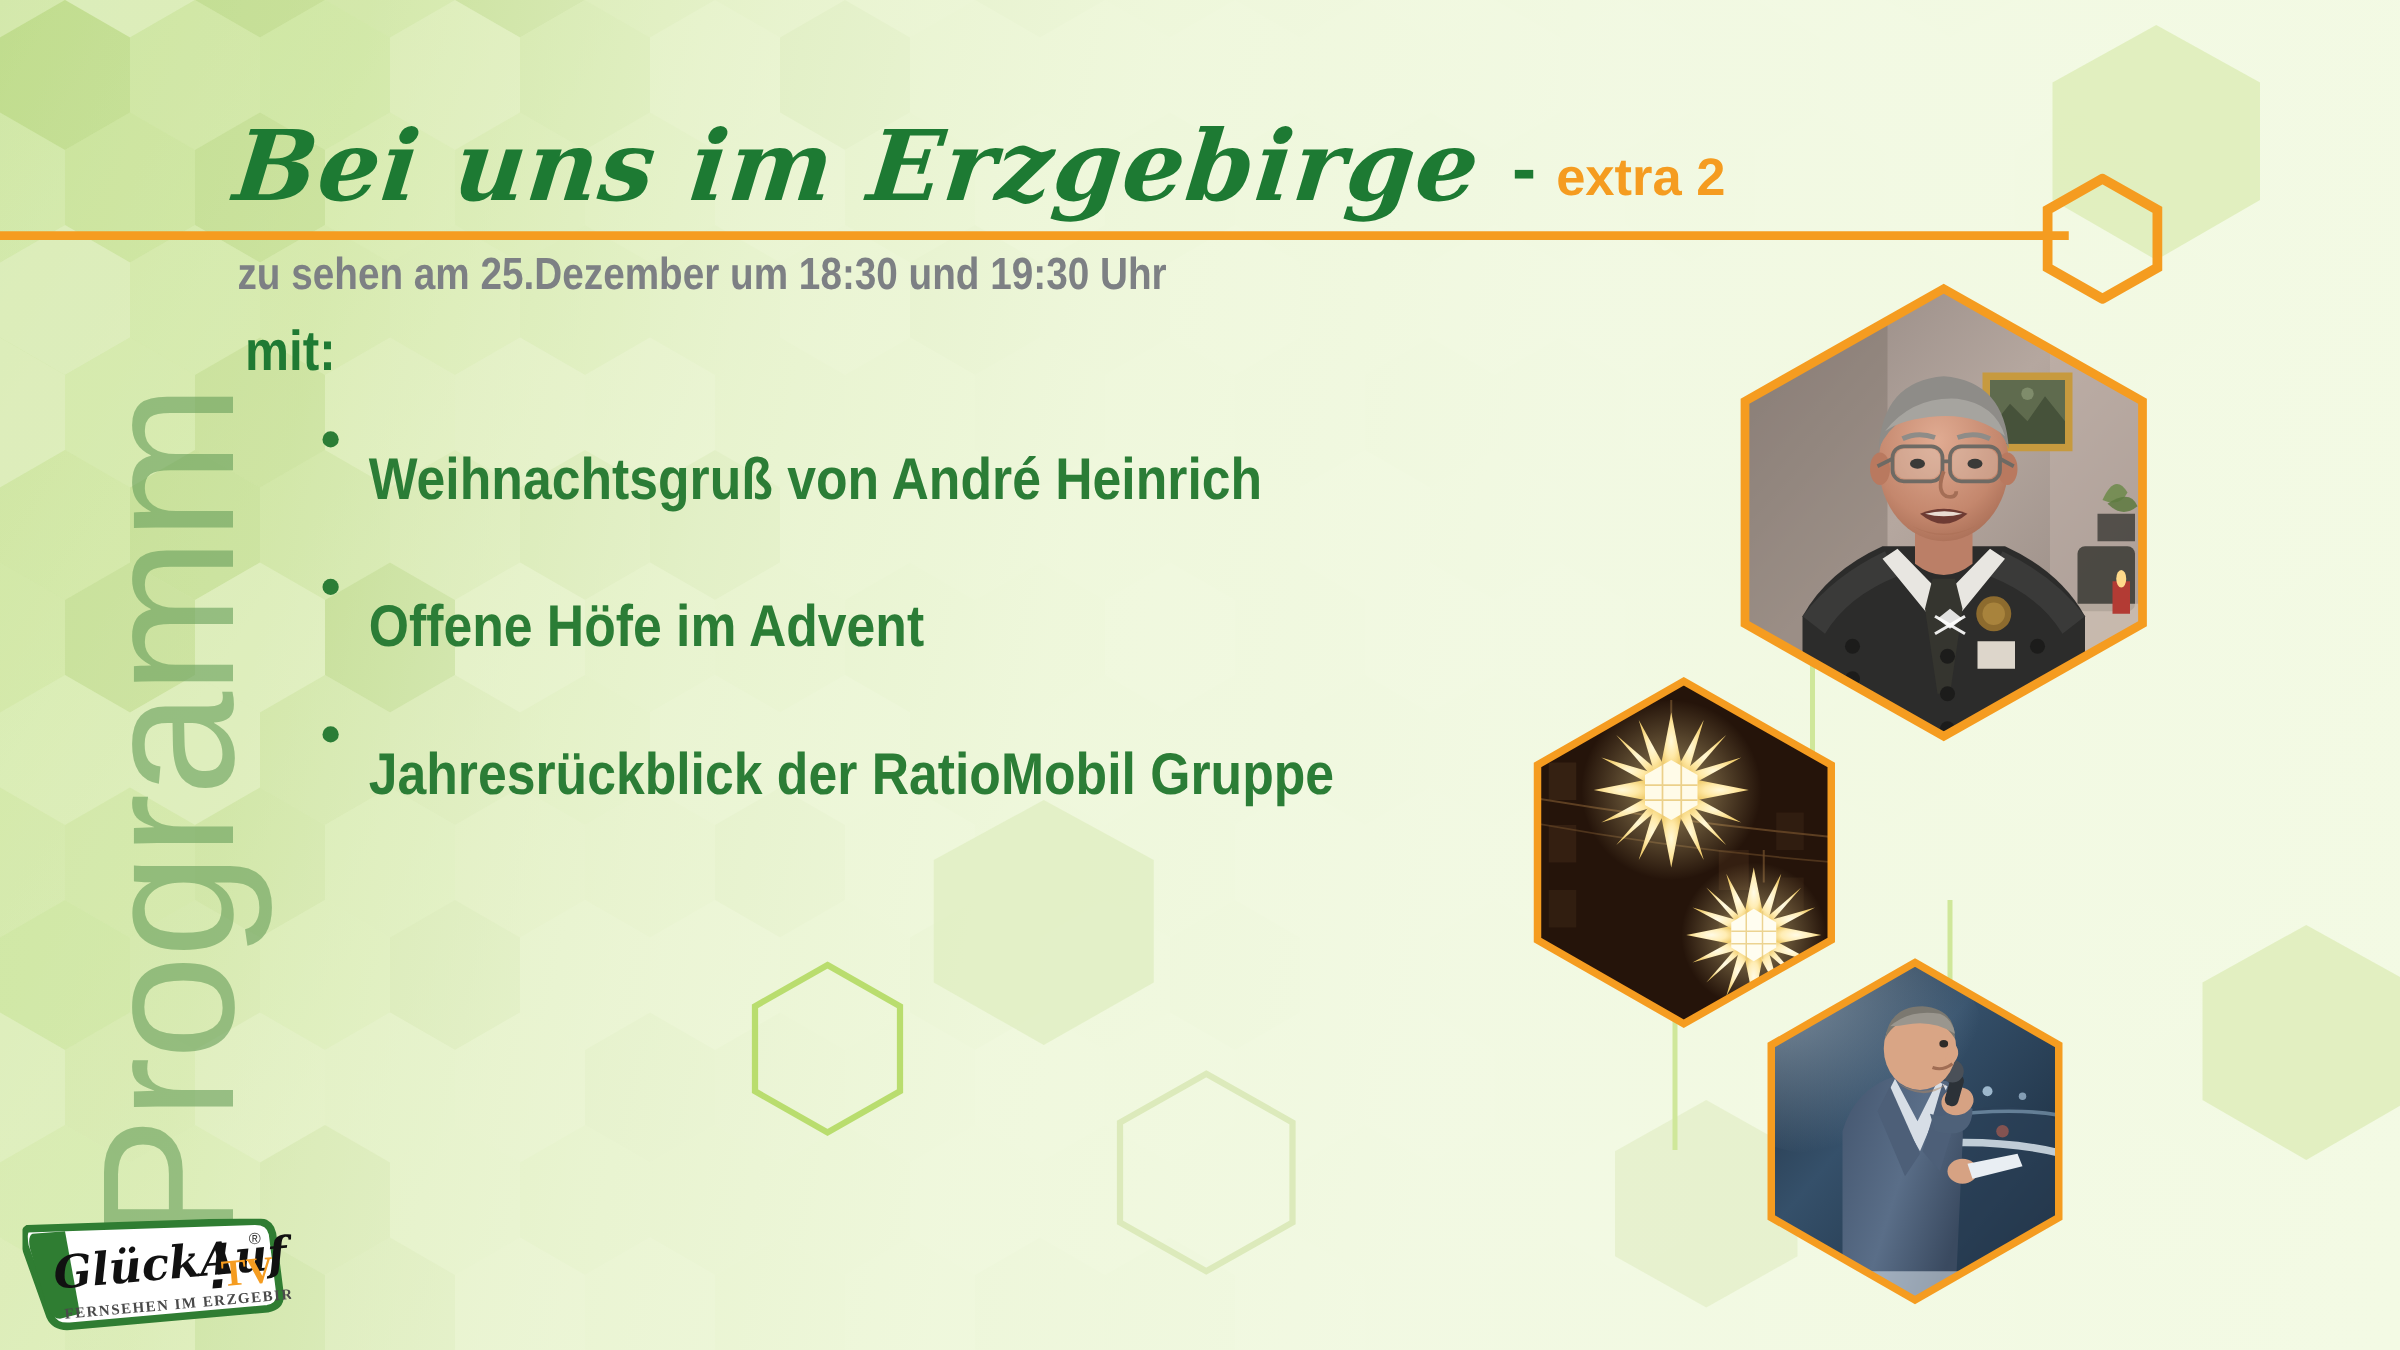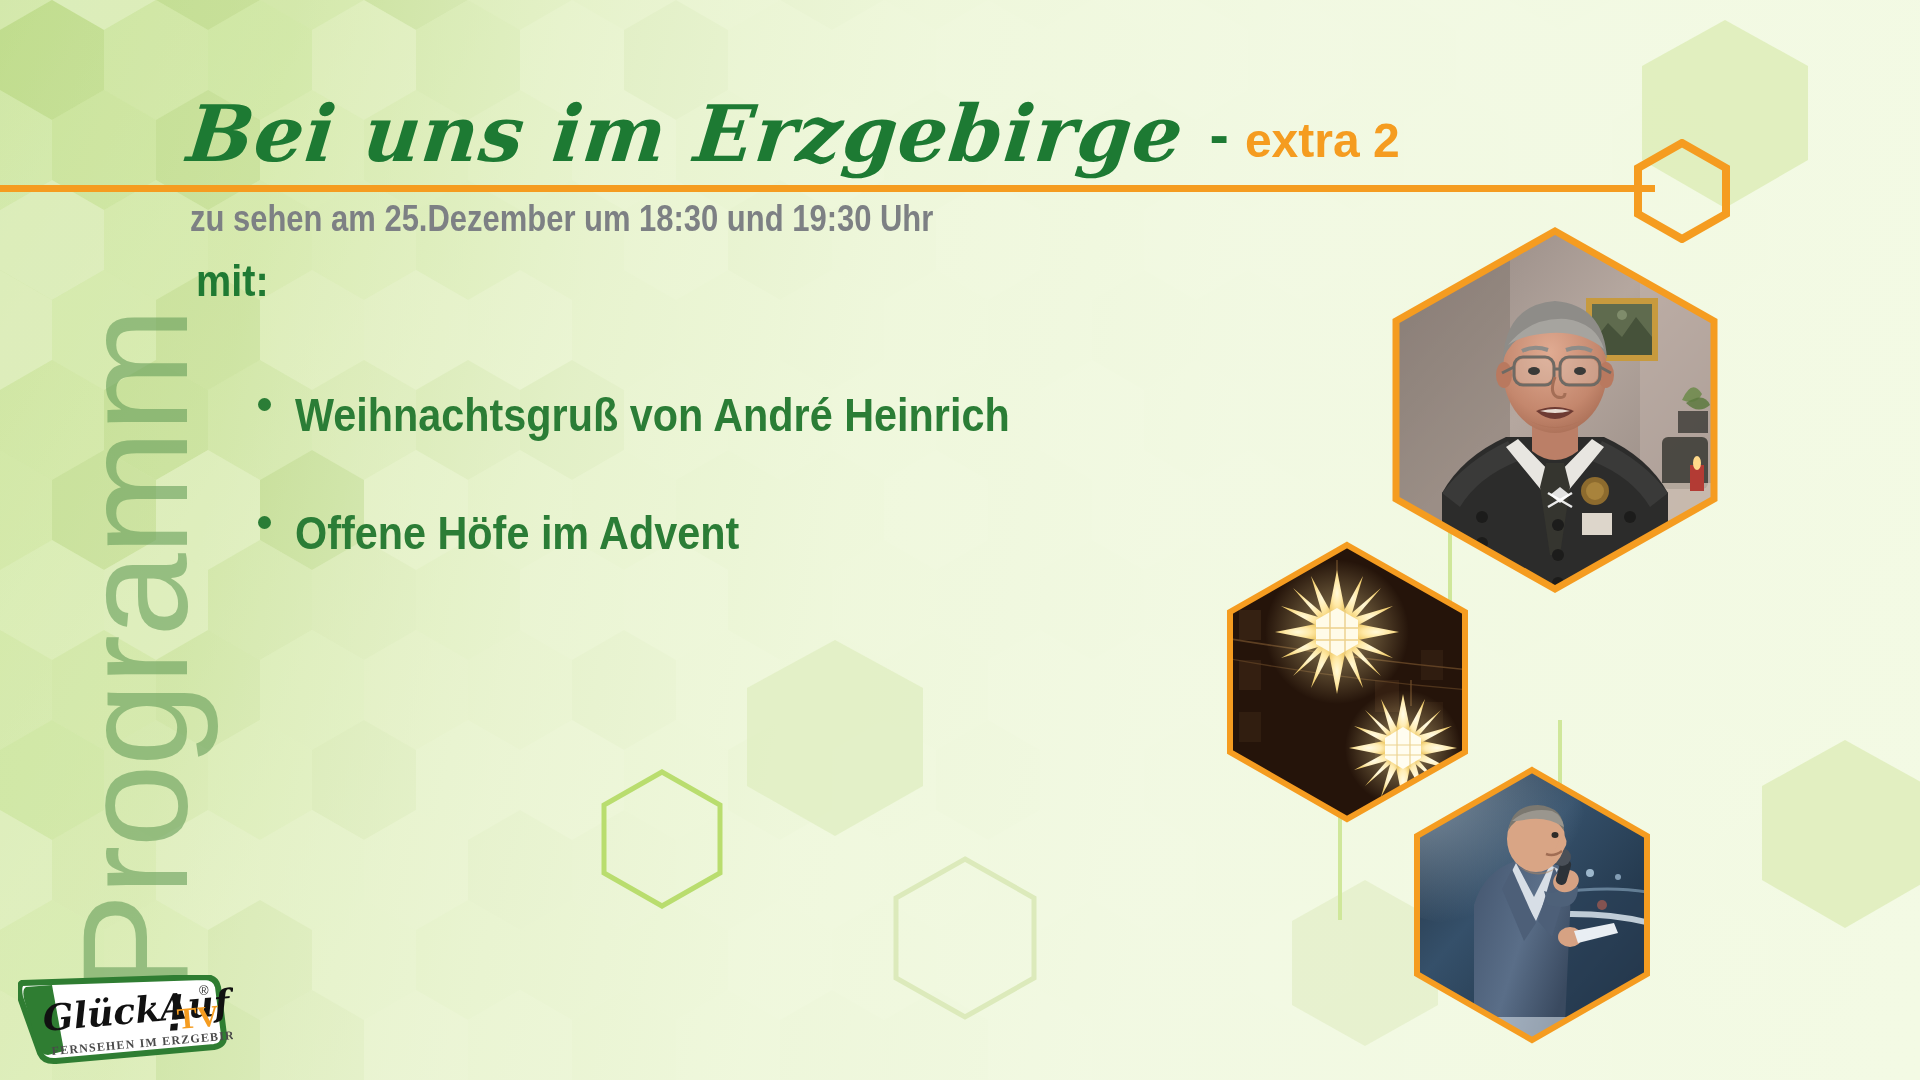--- a/index.html
+++ b/index.html
@@ -71,7 +71,7 @@
   }
   .title-extra {
     font-family:"Liberation Sans", sans-serif;
-    font-weight:700; font-size:48px; color:#f59c20;
+    font-weight:700; font-size:42px; color:#f59c20;
     letter-spacing:0px; position:relative; top:-4px;
   }
 

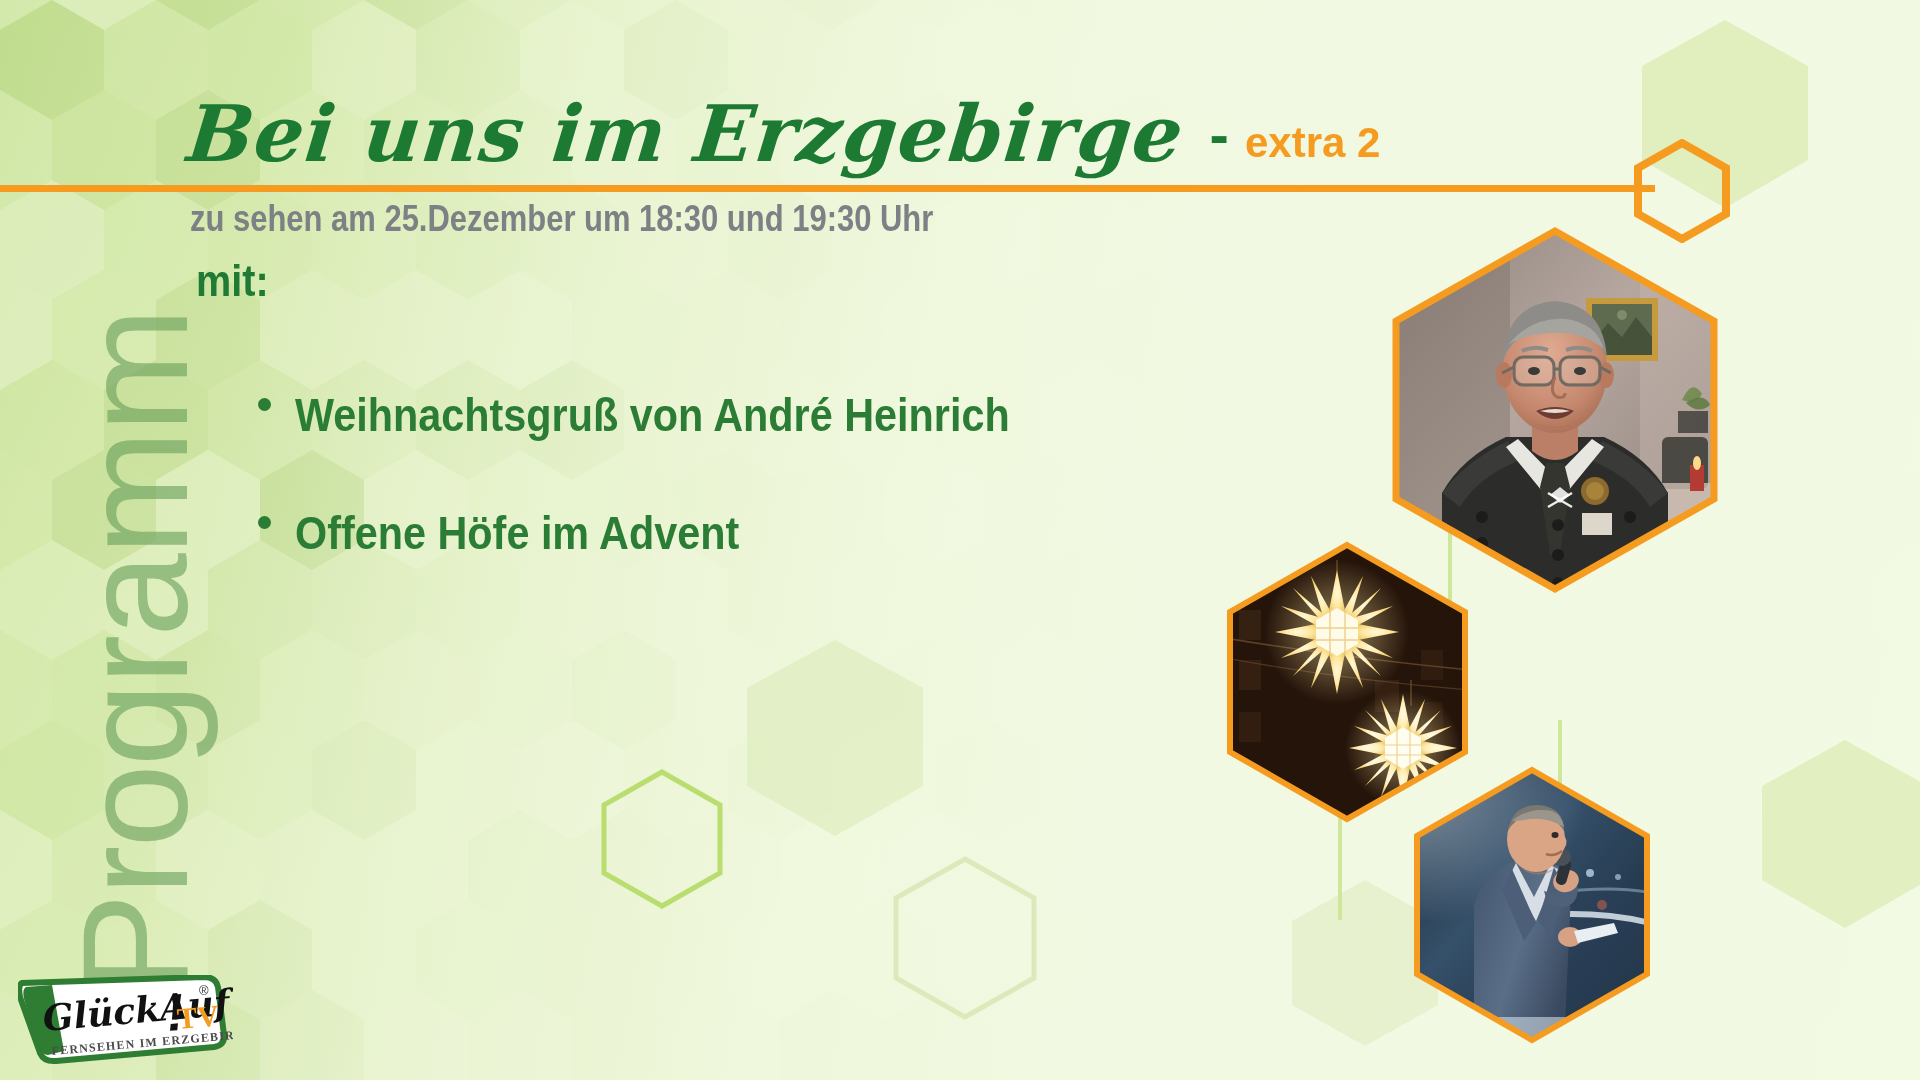--- a/index.html
+++ b/index.html
@@ -93,7 +93,7 @@
   
   .bullets { position:absolute; left:258px; top:355px; }
   .bullet {
-    display:flex; align-items:center;
+    display:flex; align-items:flex-start;
     height:118px;
   }
   .bullet .dot {

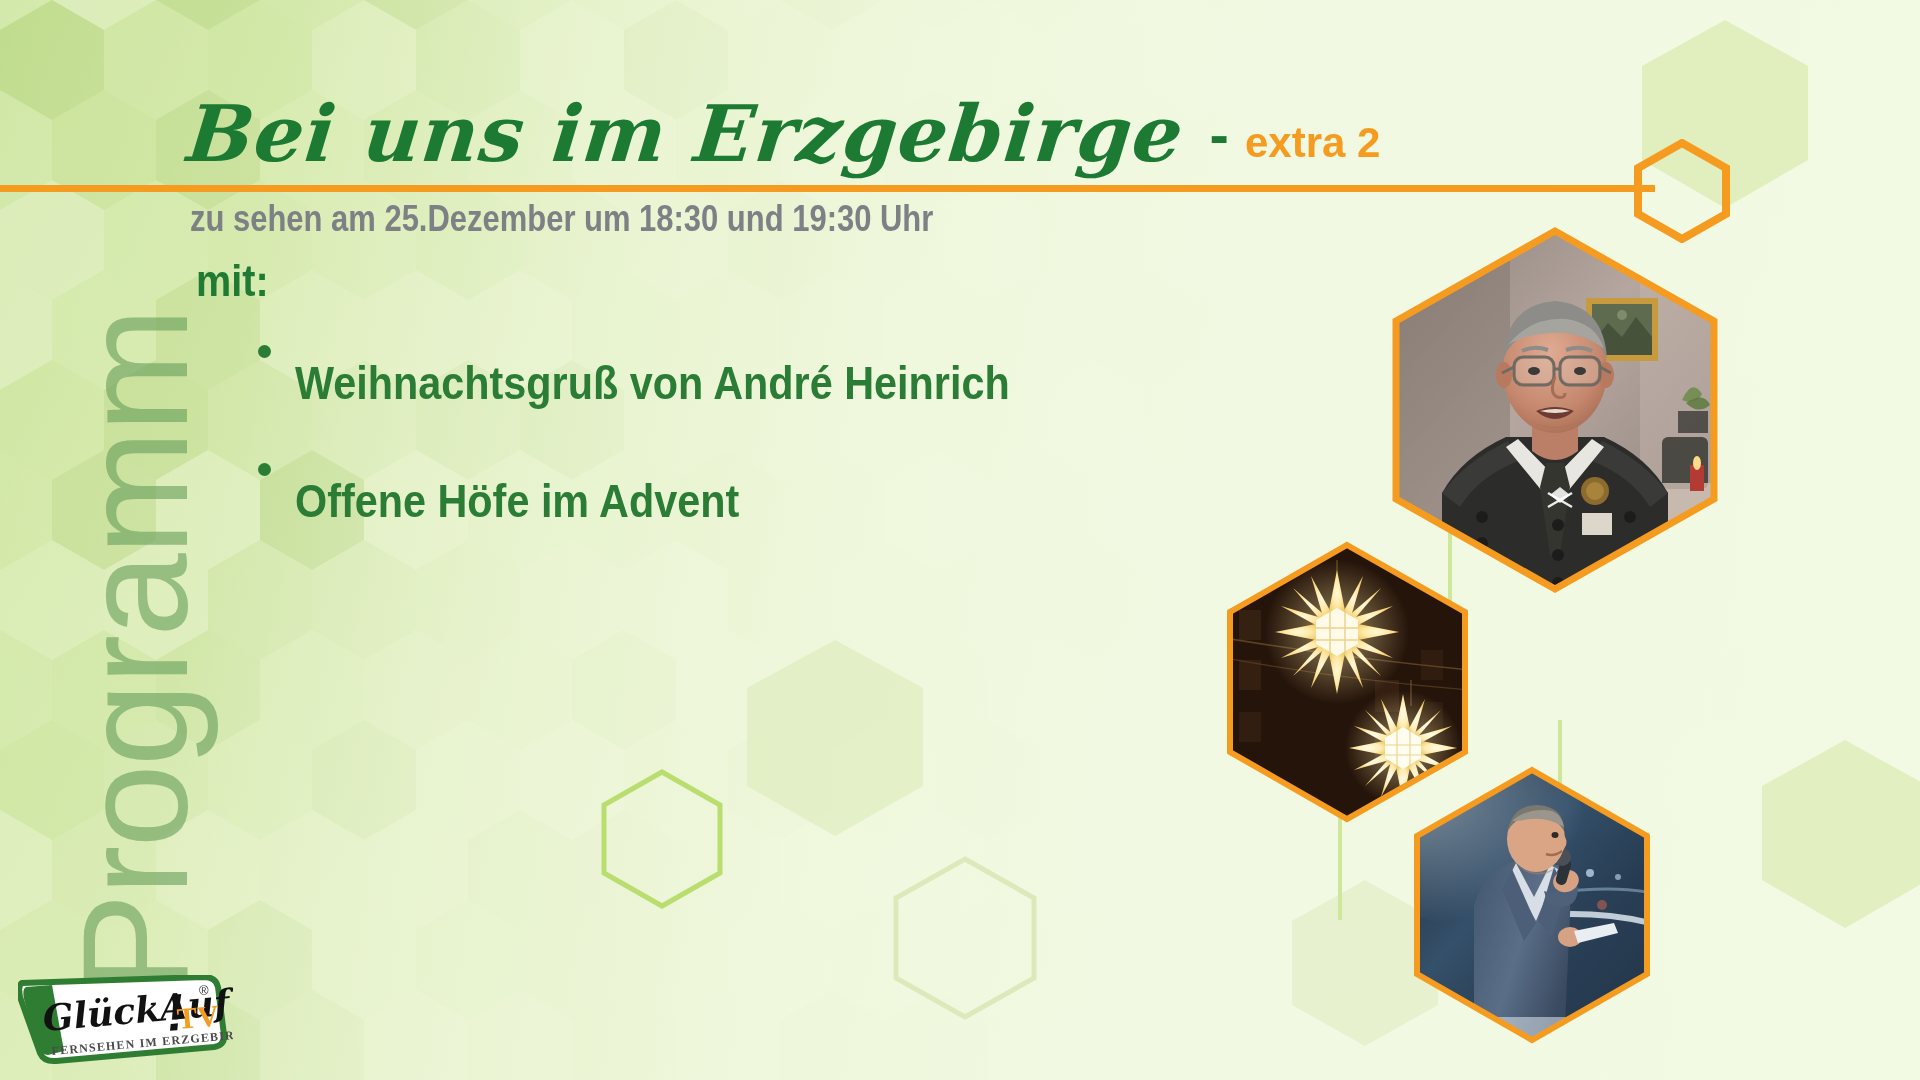--- a/index.html
+++ b/index.html
@@ -489,6 +489,10 @@
       <span class="dot"></span>
       <span class="btxt">Offene Höfe im Advent</span>
     </div>
+    <div class="bullet">
+      <span class="dot"></span>
+      <span class="btxt">Jahresrückblick der RatioMobil Gruppe</span>
+    </div>
   </div>
 
   <div class="programm">Programm</div>

